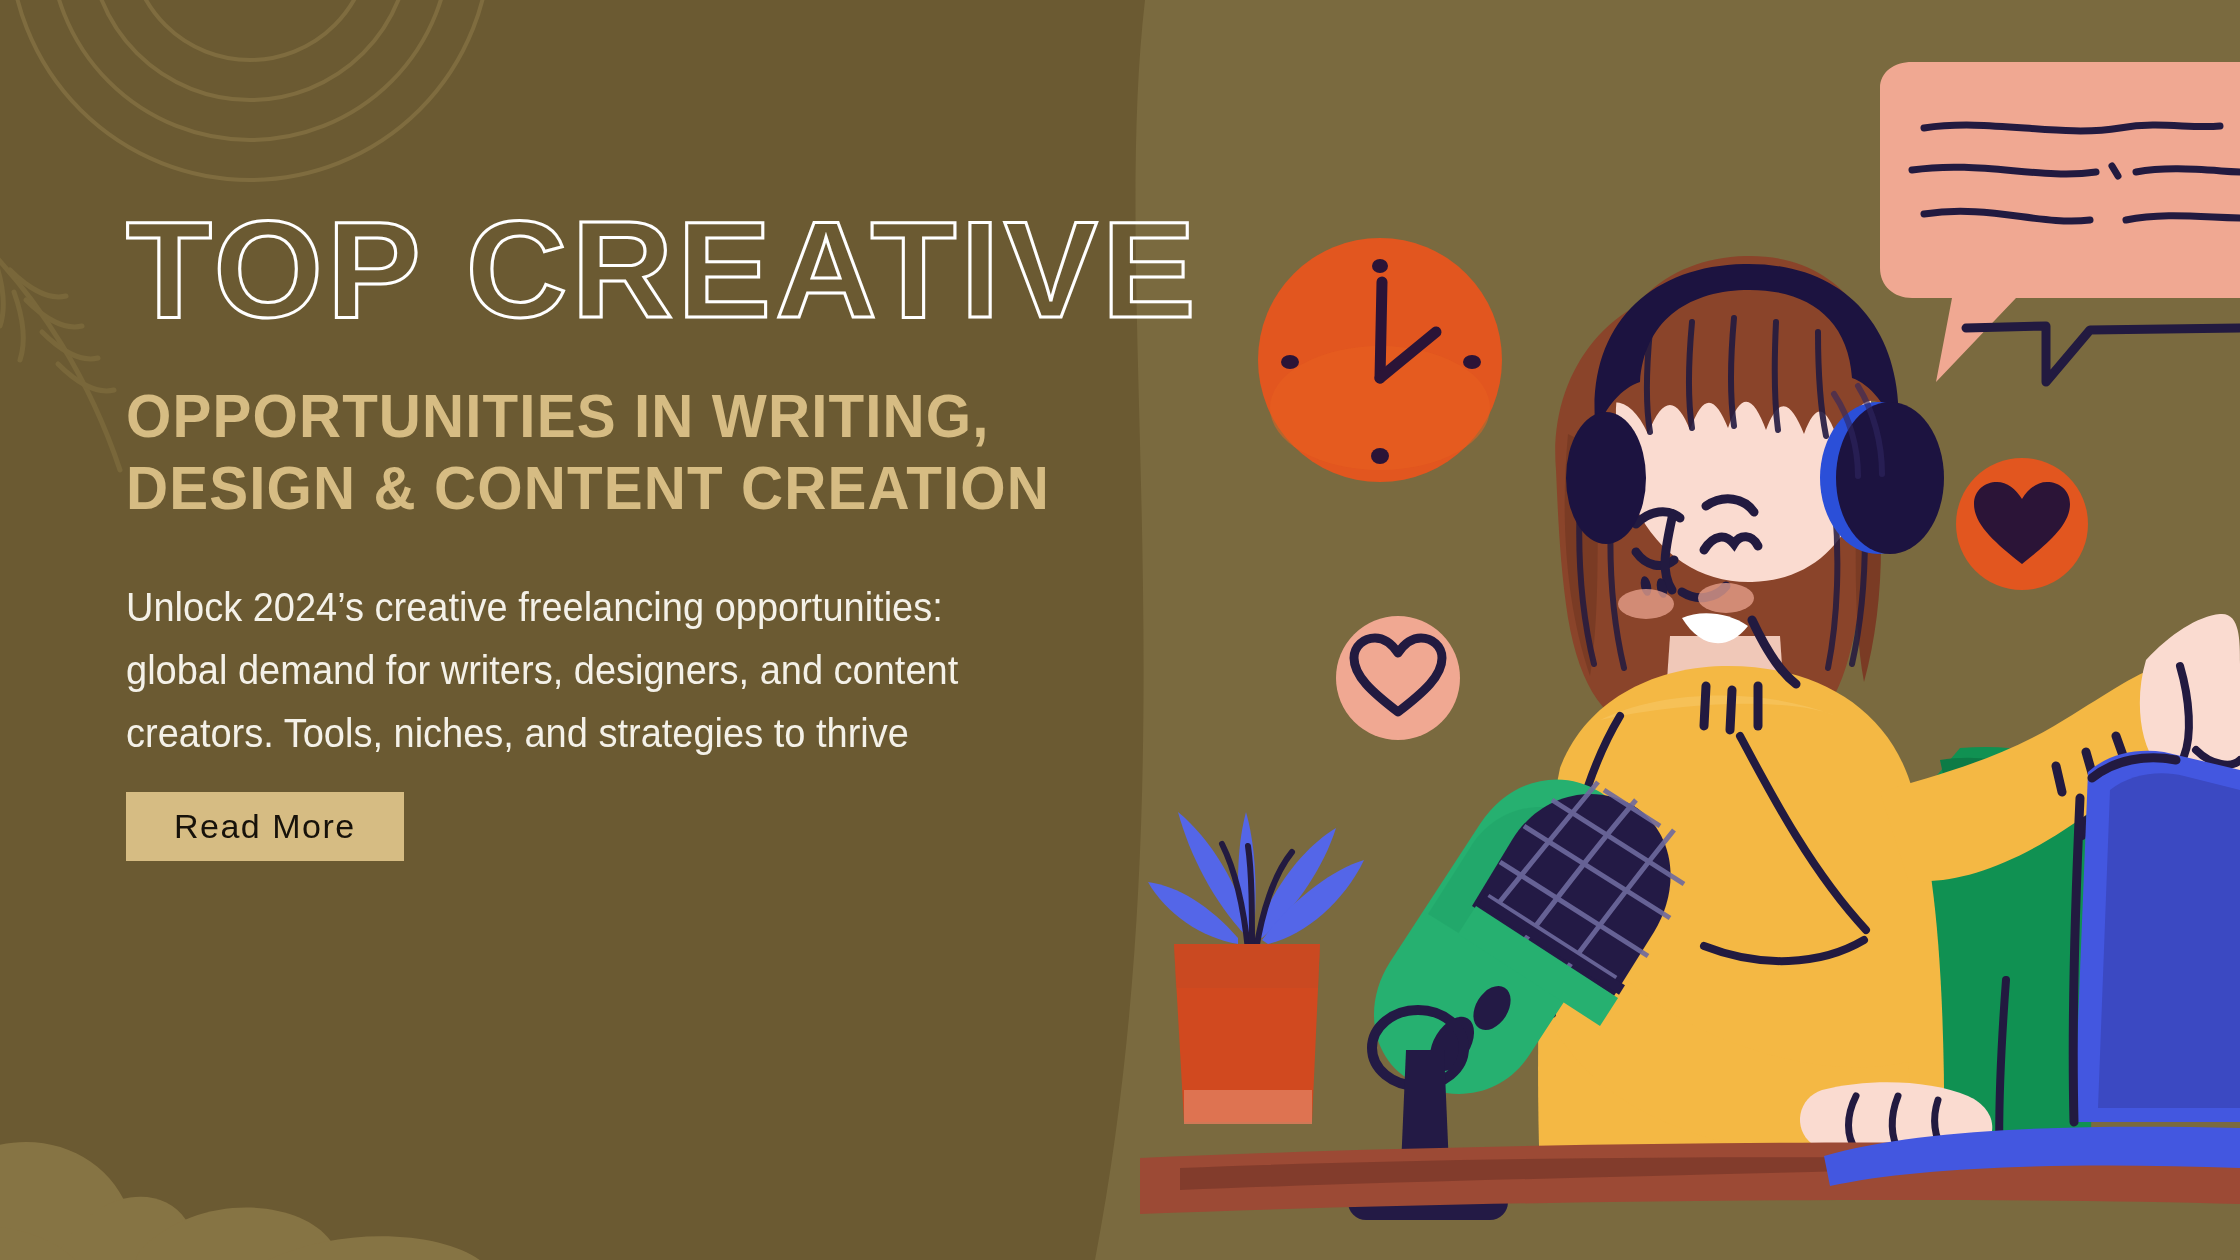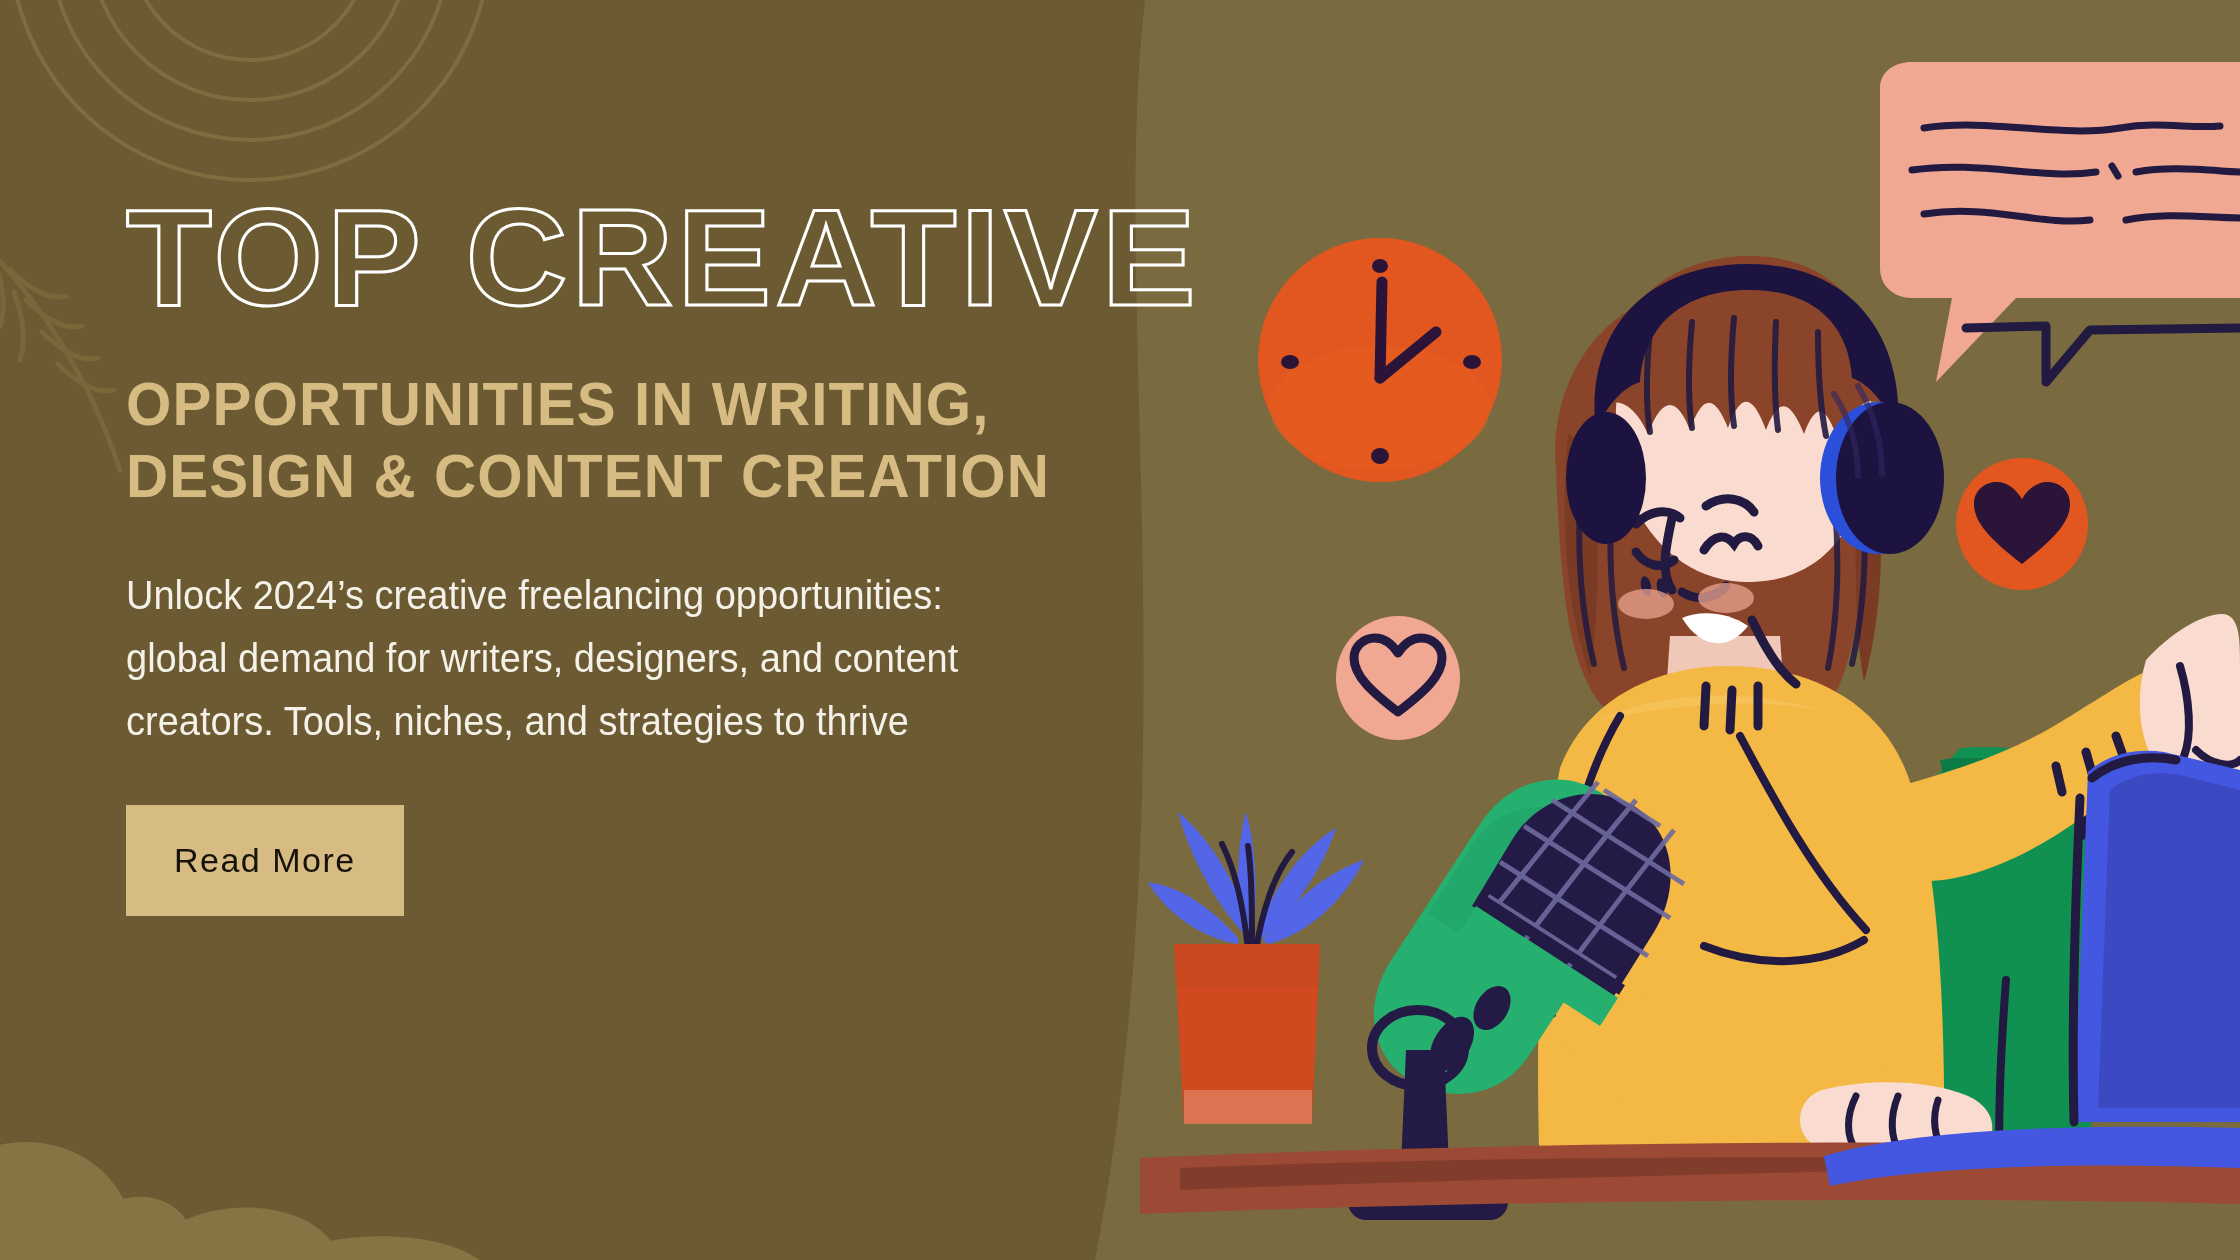--- a/index.html
+++ b/index.html
@@ -19,7 +19,7 @@
   
   .content {
     position:absolute;
-    left:126px; top:188px;
+    left:126px; top:200px;
     width:1080px;
     z-index:30;
   }

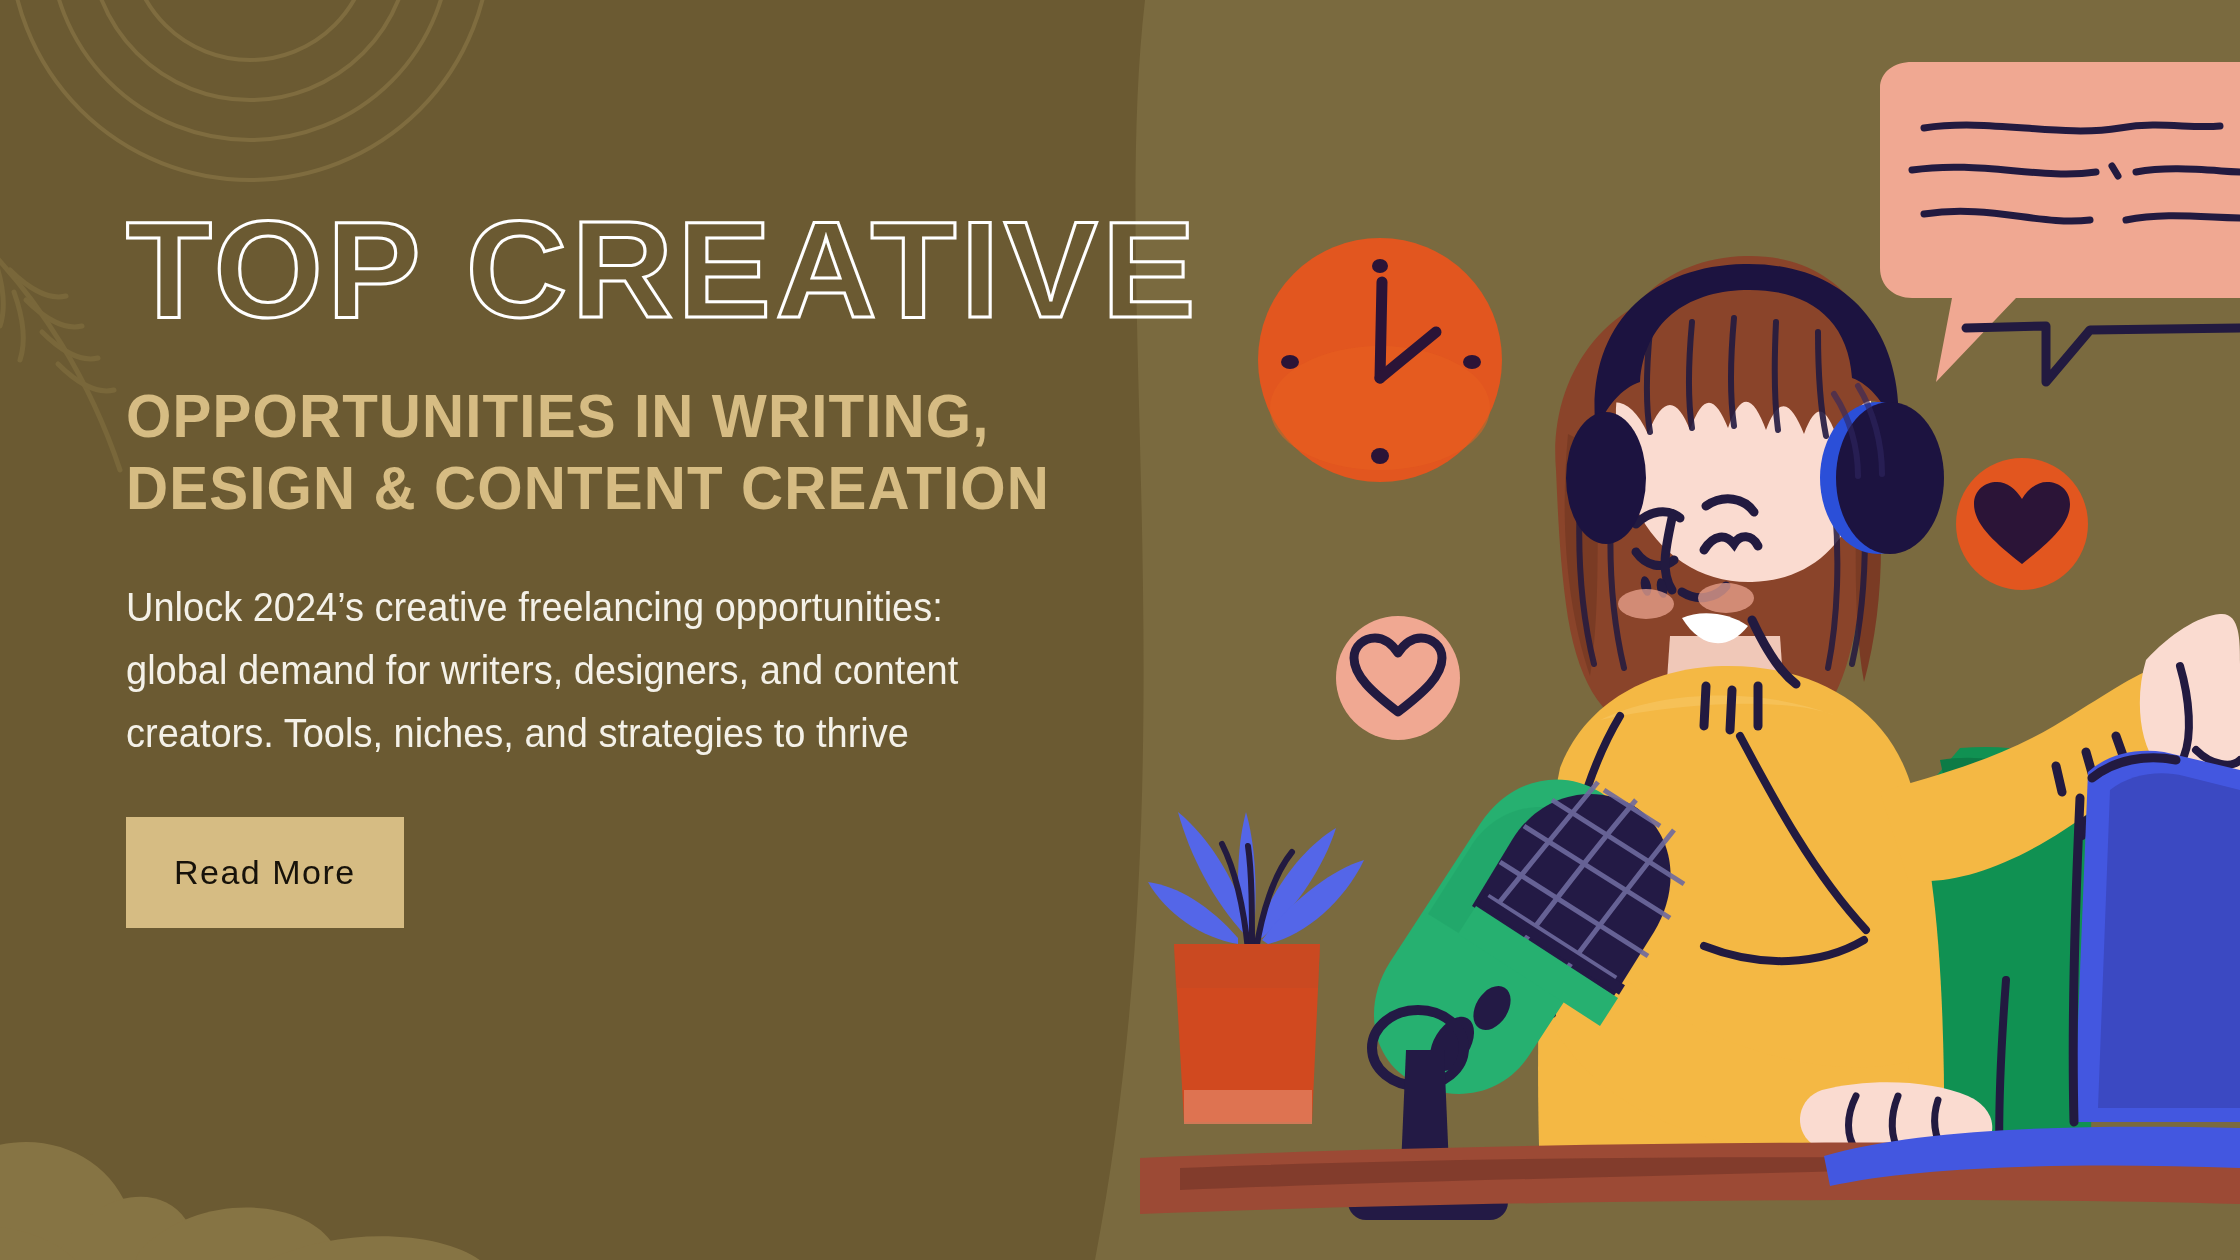--- a/index.html
+++ b/index.html
@@ -64,12 +64,12 @@
   .body-copy span { display:block; }
 
   .cta {
-    margin-top:52px;
+    margin-top:27px;
     display:inline-block;
     background:#d6bc83;
     color:#17120a;
     border:none;
-    padding:36px 48px;
+    padding:15px 48px;
     font-size:34px;
     letter-spacing:1.5px;
     font-family:"Liberation Sans","Liberation Sans Narrow",sans-serif;

